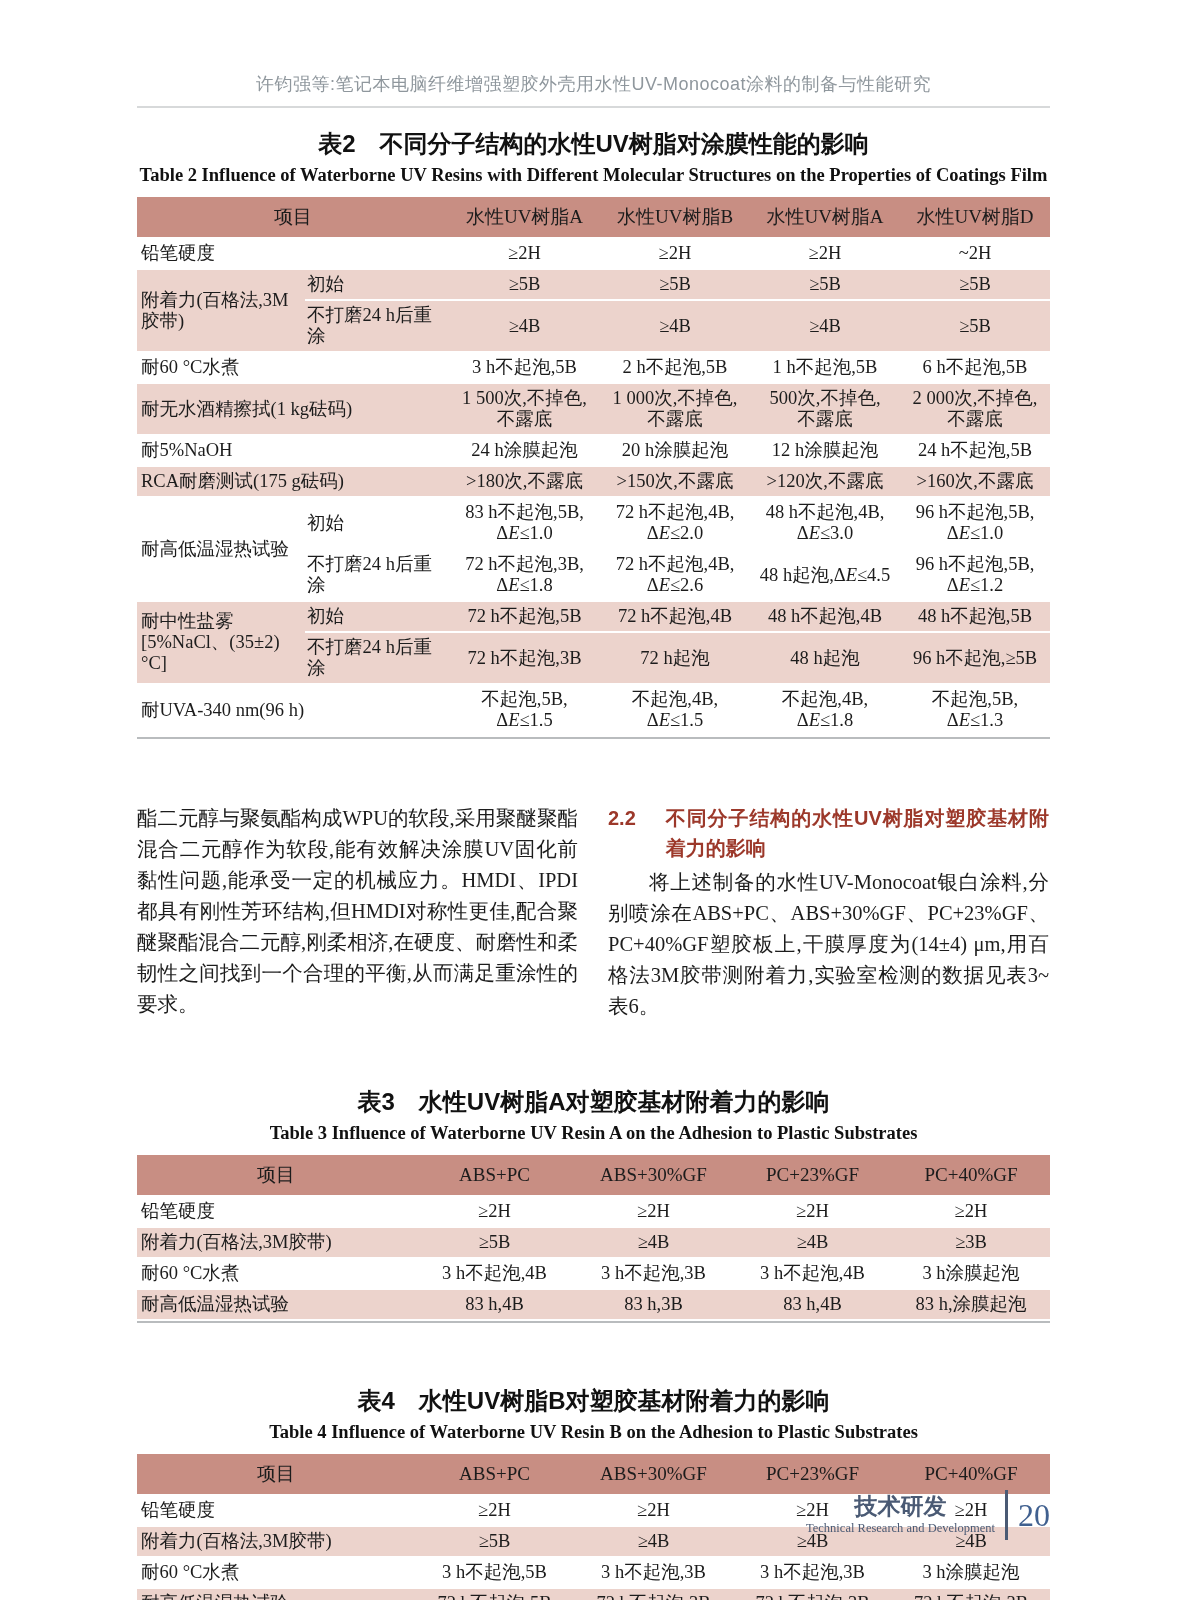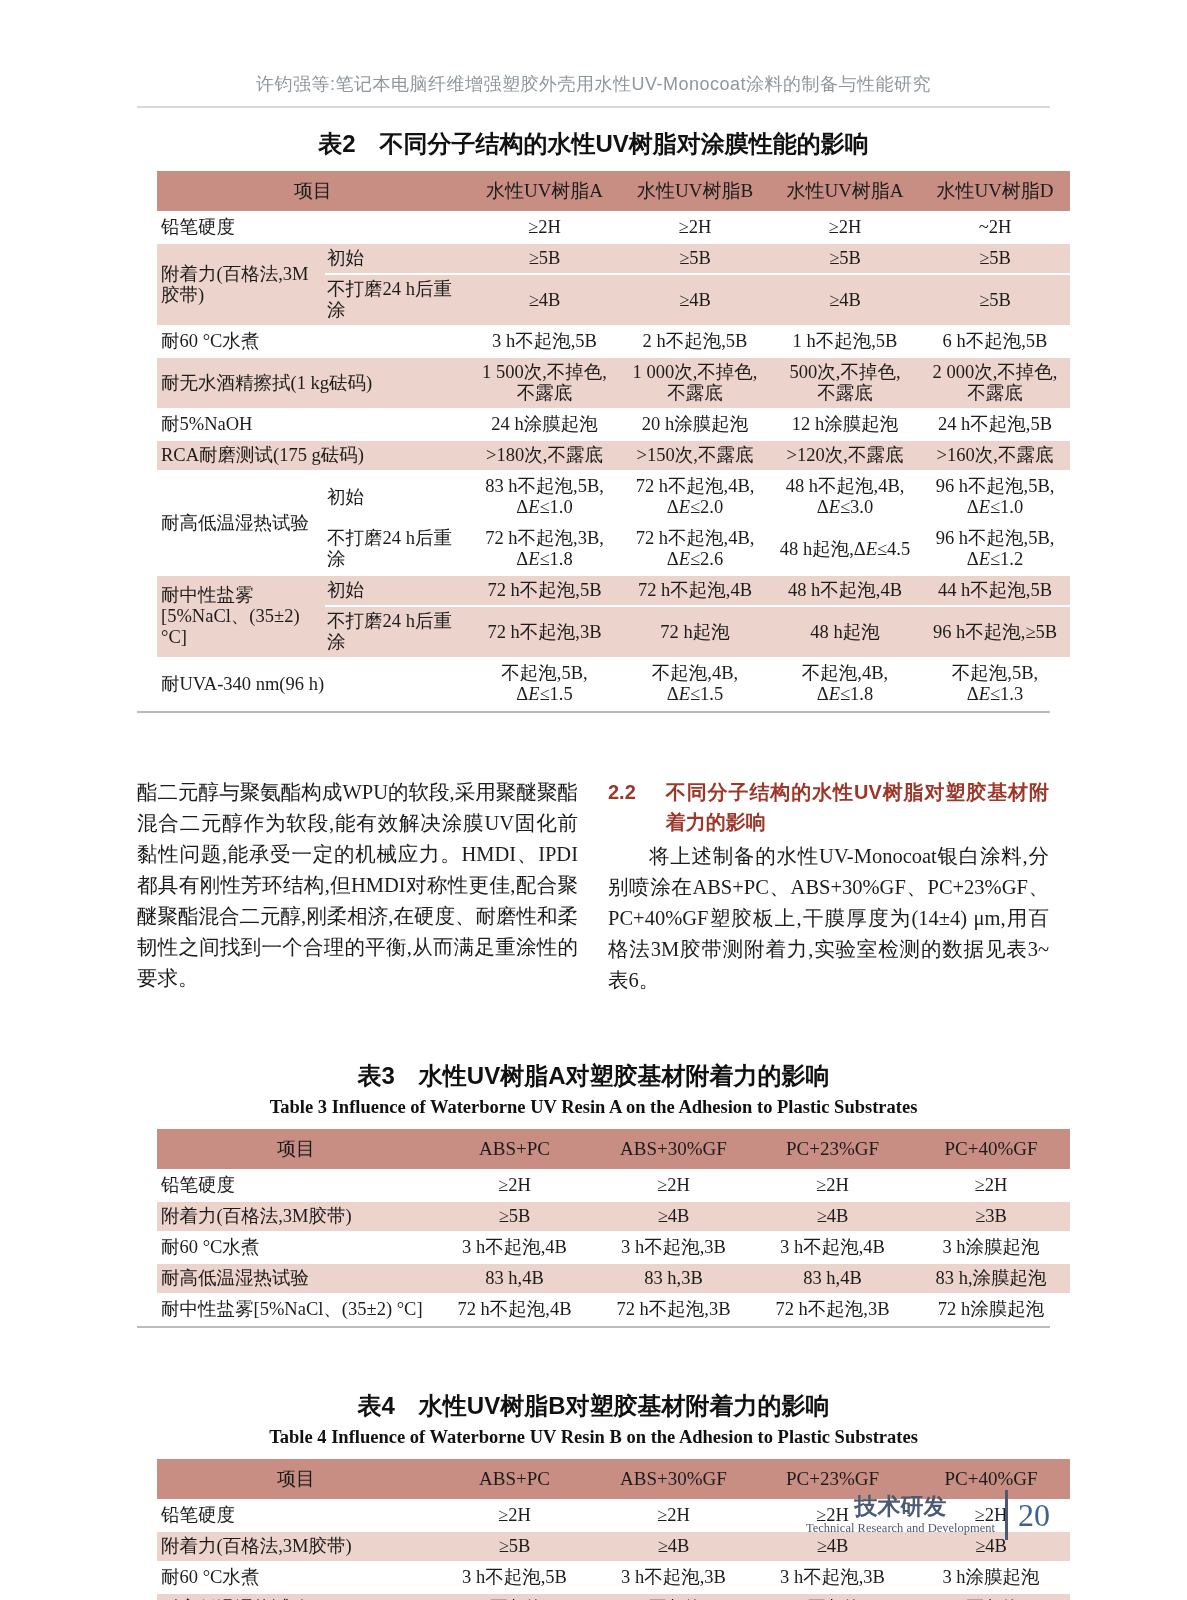--- a/index.html
+++ b/index.html
@@ -79,6 +79,7 @@
   <div class="main">
 
     <div class="tbl-title-cn">表2　不同分子结构的水性UV树脂对涂膜性能的影响</div>
+    <div class="tbl-title-en">Table 2   Influence of Waterborne UV Resins with Different Molecular Structures on the Properties of Coatings Film</div>
     <div class="tbl-wrap">
       <table>
         <colgroup>

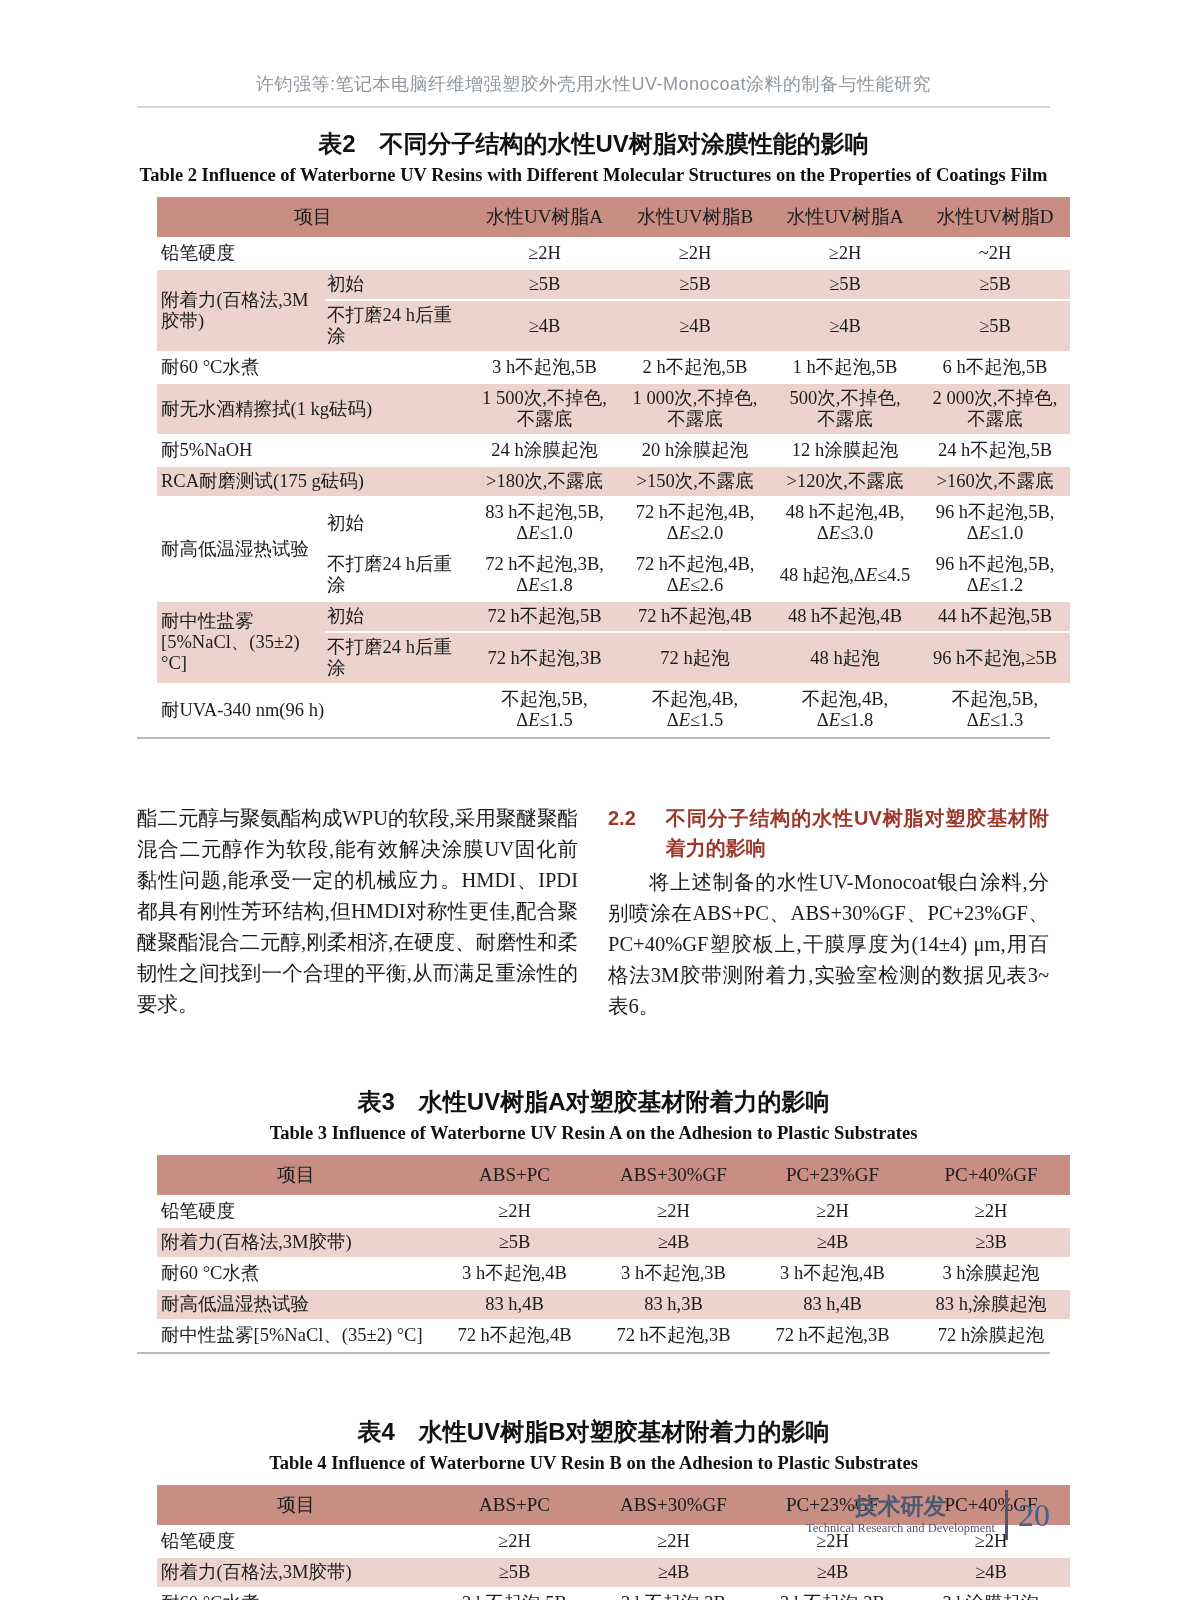--- a/index.html
+++ b/index.html
@@ -25,7 +25,7 @@
     font-family:"Liberation Serif","DejaVu Serif",serif; color:#111;
   }
   .tbl-wrap { margin-top:9px; border-bottom:2px solid var(--table-bottom-rule); }
-  table { border-collapse:separate; border-spacing:0 2px; width:100%; table-layout:fixed;margin-left:20px; }
+  table { border-collapse:separate; border-spacing:0 2px; width:100%; table-layout:fixed; }
   thead th {
     background:var(--table-header-band); font-weight:normal; font-size:19px;
     padding:7px 2px; text-align:center; color:#1c1c1c;

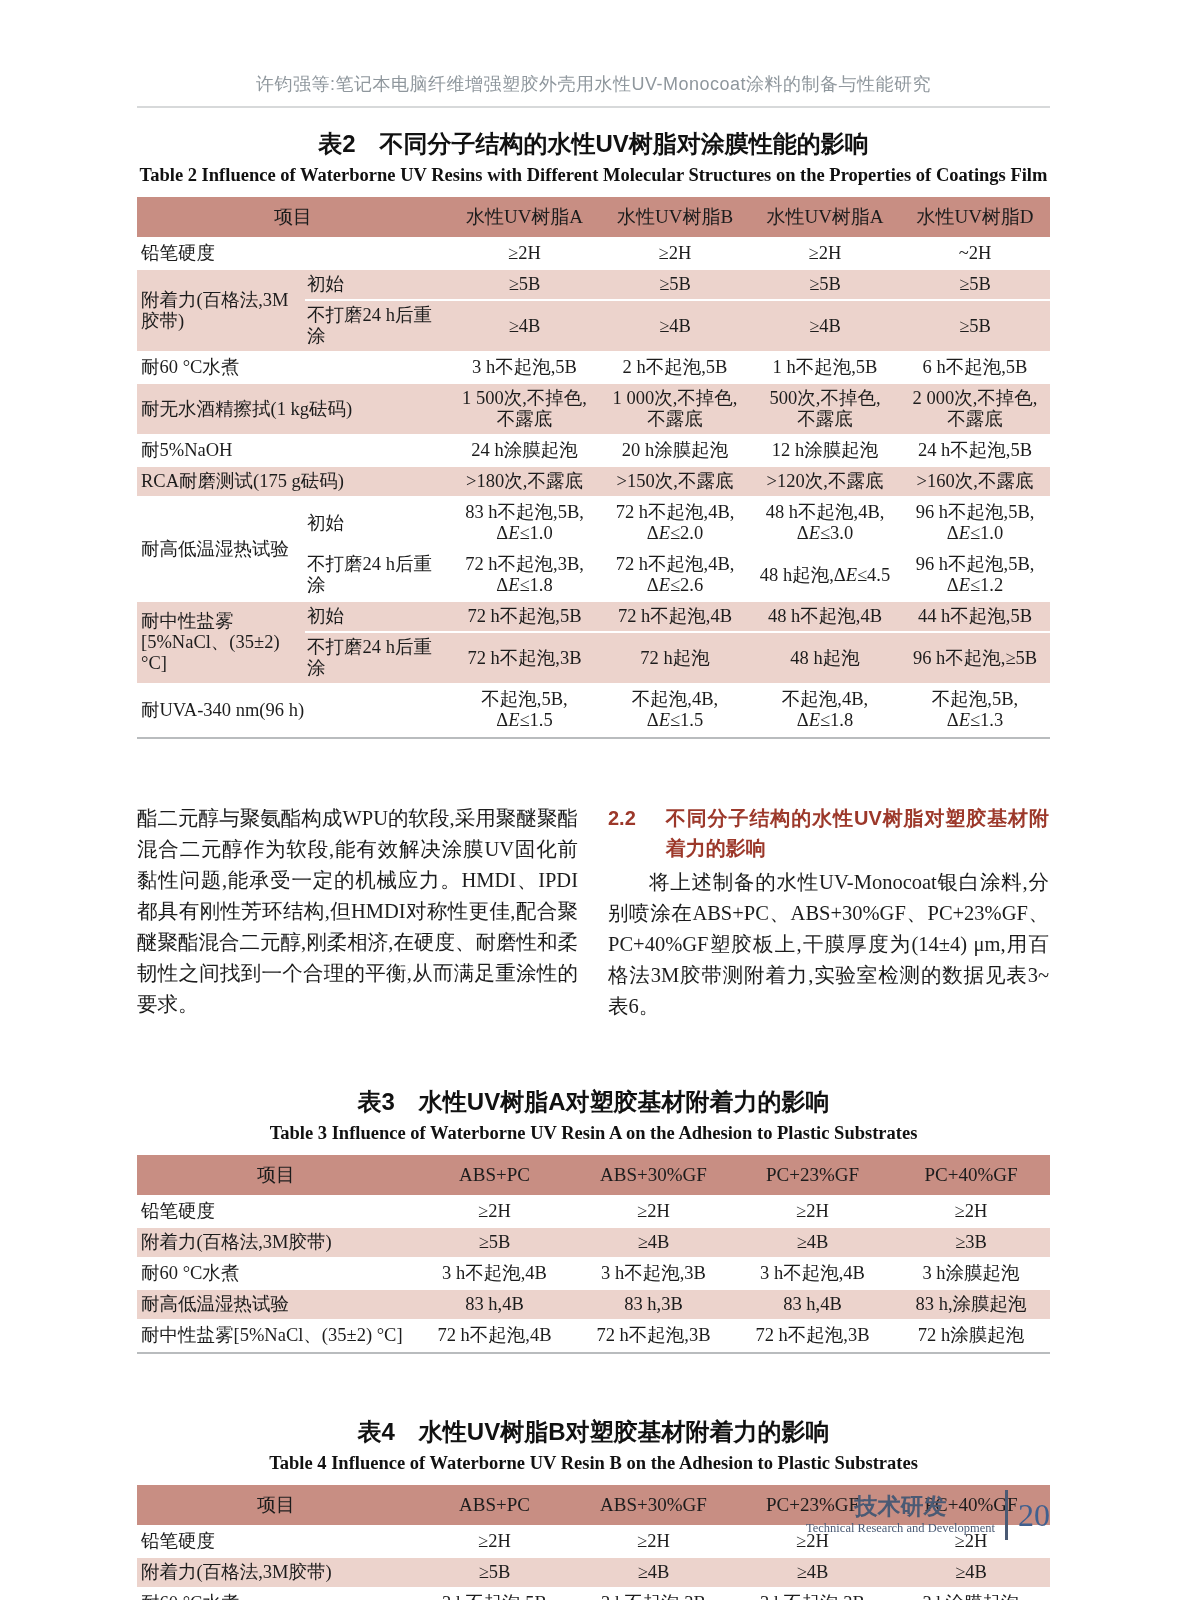--- a/index.html
+++ b/index.html
@@ -185,7 +185,7 @@
               <td>72 h不起泡,5B</td>
               <td>72 h不起泡,4B</td>
               <td>48 h不起泡,4B</td>
-              <td>44 h不起泡,5B</td>
+              <td>48 h不起泡,5B</td>
             </tr>
             <tr class="shaded">
               <td class="sub">不打磨24 h后重涂</td>

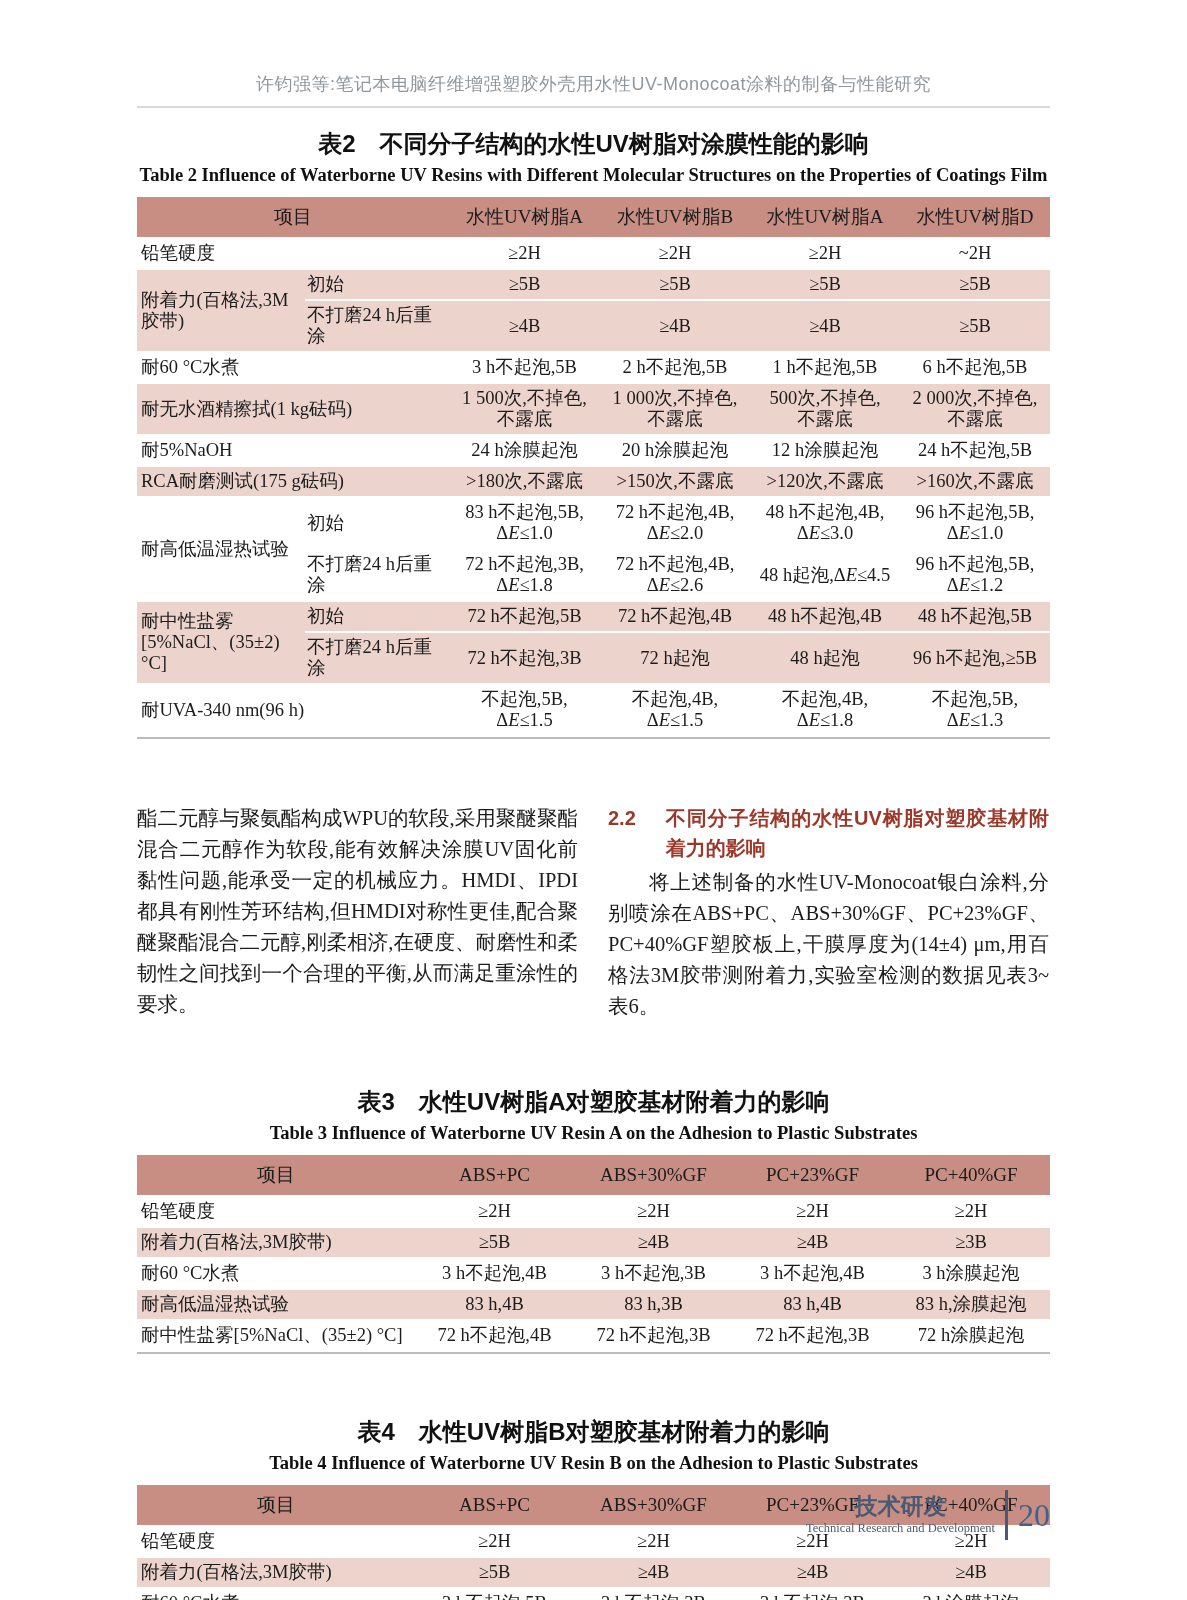--- a/index.html
+++ b/index.html
@@ -273,13 +273,6 @@
               <td>83 h,4B</td>
               <td>83 h,涂膜起泡</td>
             </tr>
-            <tr>
-              <td class="label">耐中性盐雾[5%NaCl、(35±2) °C]</td>
-              <td>72 h不起泡,4B</td>
-              <td>72 h不起泡,3B</td>
-              <td>72 h不起泡,3B</td>
-              <td>72 h涂膜起泡</td>
-            </tr>
           </tbody>
       </table>
     </div>

